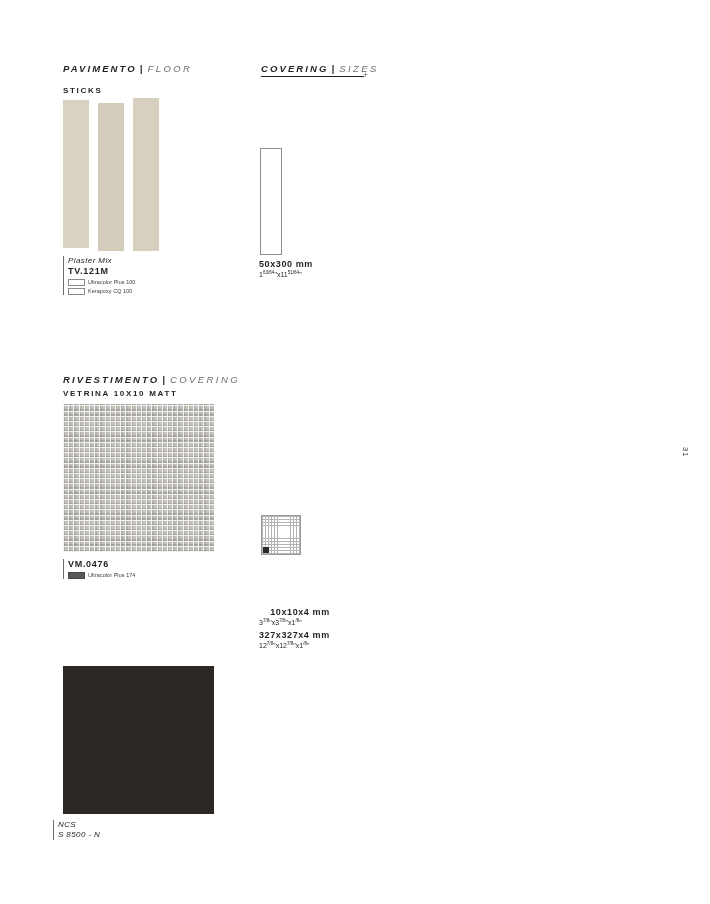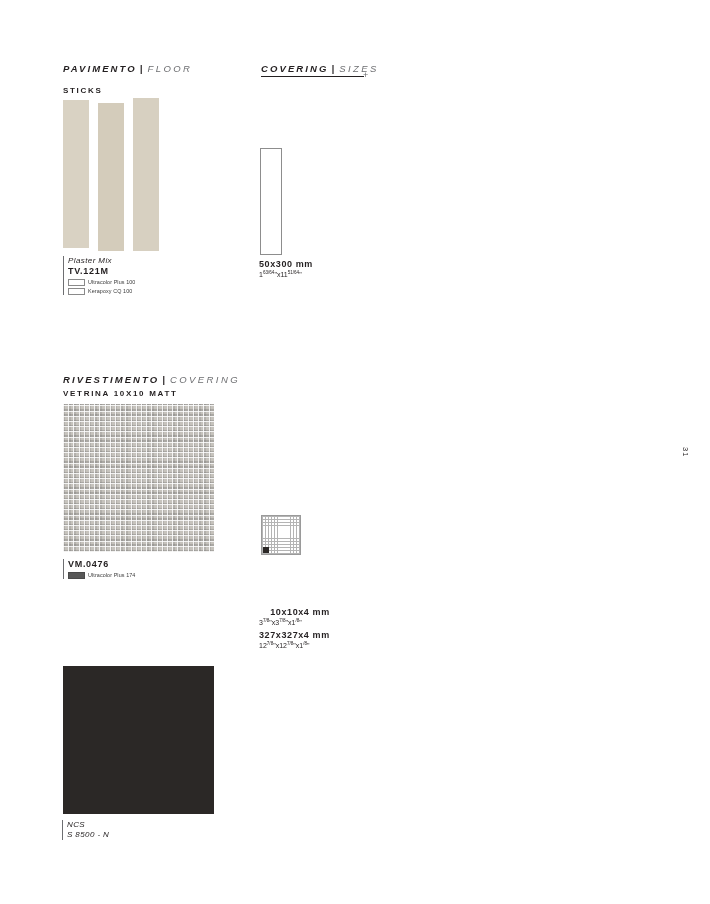--- a/index.html
+++ b/index.html
@@ -200,7 +200,7 @@
 
   <div class="darkpanel" style="left:63px;top:666px;width:151px;height:148px;"></div>
 
-  <div class="caption" style="left:62px;top:820px;width:165px;">
+  <div class="caption" style="left:53px;top:820px;width:165px;">
     <div class="cap-l1">NCS</div>
     <div class="cap-l1">S 8500 - N</div>
   </div>

